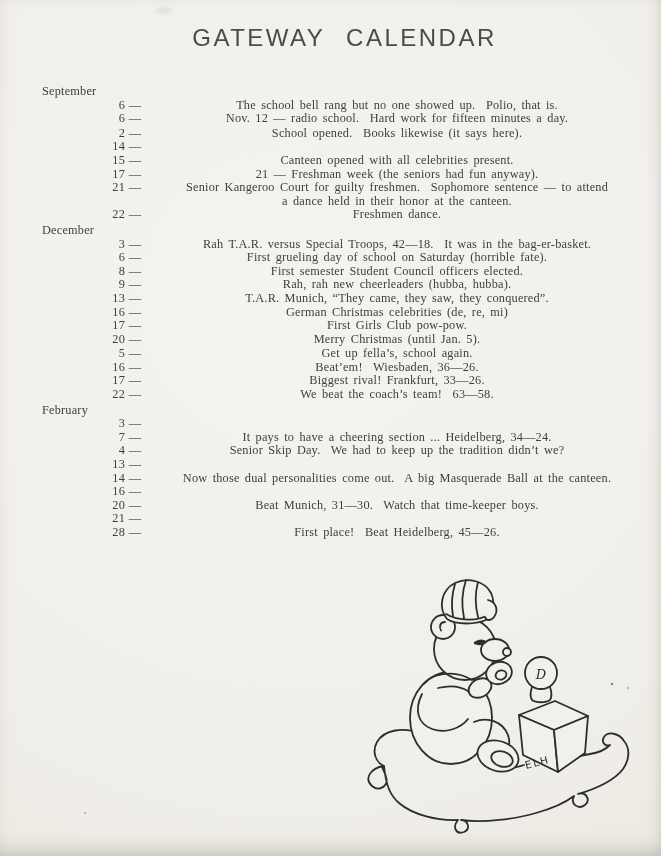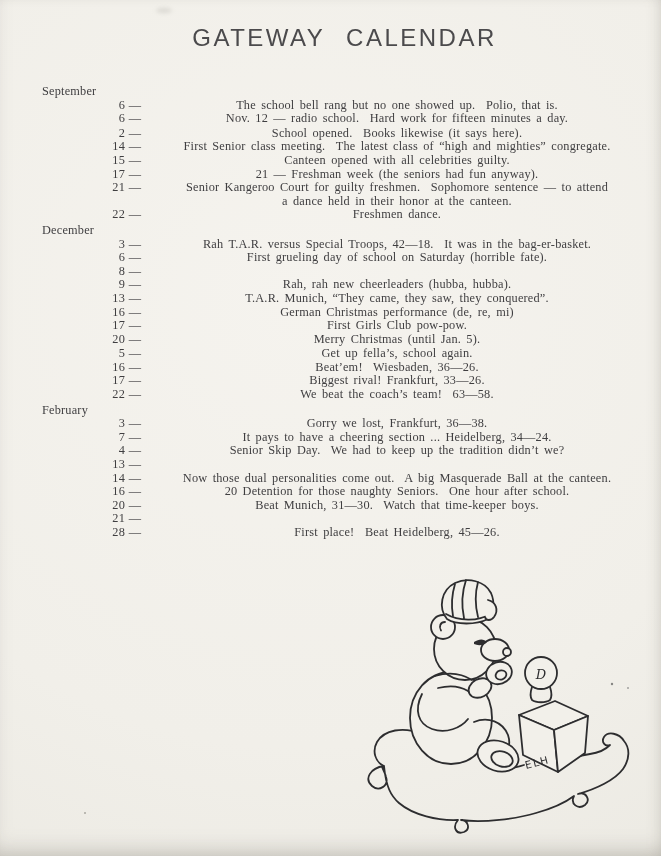--- a/index.html
+++ b/index.html
@@ -93,7 +93,6 @@
         <div class="entry">
           <span class="day">14</span>
           <span class="dash">—</span>
-          <span class="text">First Senior class meeting.  The latest class of “high and mighties” congregate.</span>
         </div>
         <div class="entry">
           <span class="day">15</span>

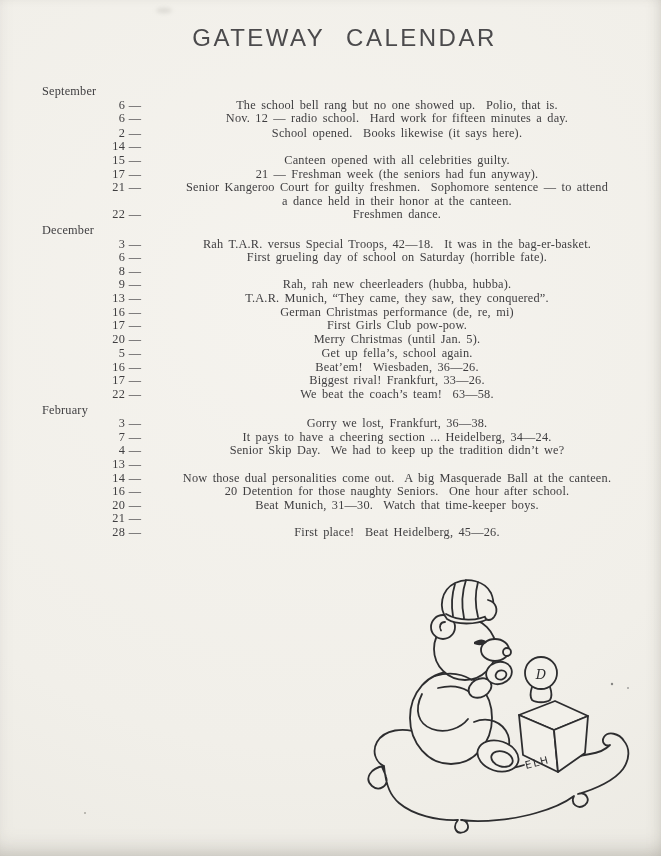--- a/index.html
+++ b/index.html
@@ -97,7 +97,7 @@
         <div class="entry">
           <span class="day">15</span>
           <span class="dash">—</span>
-          <span class="text">Canteen opened with all celebrities guilty.</span>
+          <span class="text">Canteen opened with all celebrities present.</span>
         </div>
         <div class="entry">
           <span class="day">17</span>

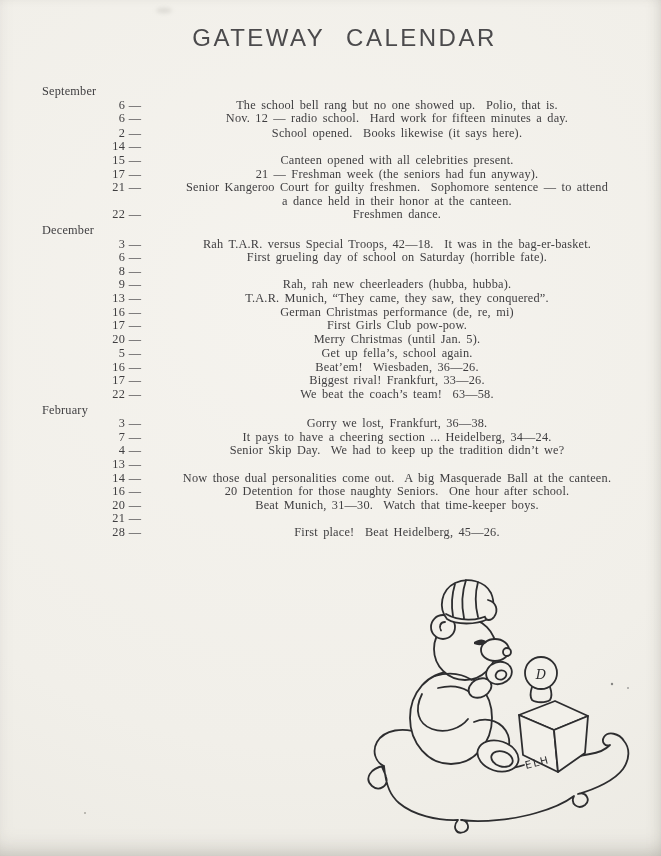--- a/index.html
+++ b/index.html
@@ -131,6 +131,7 @@
         <div class="entry">
           <span class="day">8</span>
           <span class="dash">—</span>
+          <span class="text">First semester Student Council officers elected.</span>
         </div>
         <div class="entry">
           <span class="day">9</span>

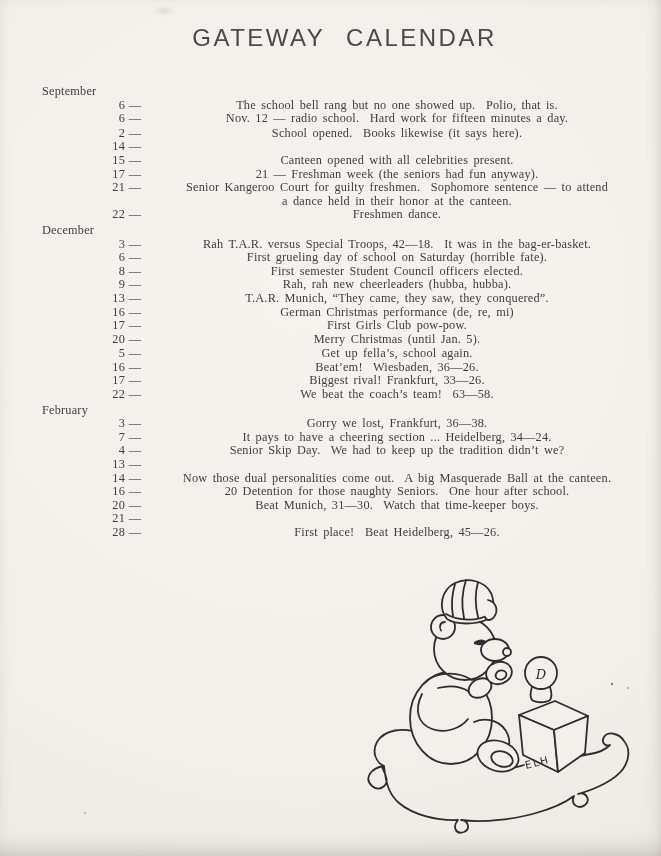--- a/index.html
+++ b/index.html
@@ -146,7 +146,7 @@
         <div class="entry">
           <span class="day">16</span>
           <span class="dash">—</span>
-          <span class="text">German Christmas performance (de, re, mi)</span>
+          <span class="text">German Christmas celebrities (de, re, mi)</span>
         </div>
         <div class="entry">
           <span class="day">17</span>

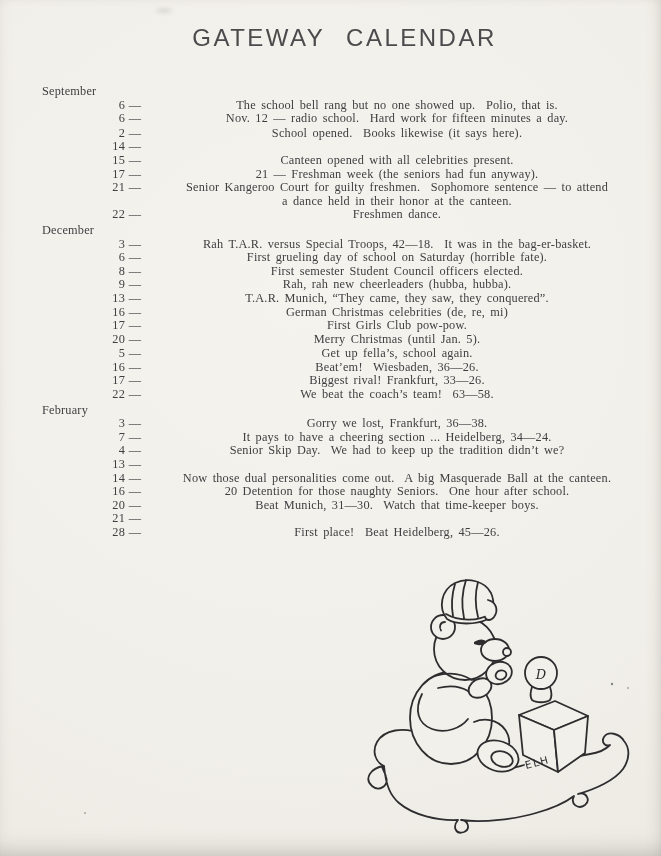--- a/index.html
+++ b/index.html
@@ -186,7 +186,6 @@
         <div class="entry">
           <span class="day">3</span>
           <span class="dash">—</span>
-          <span class="text">Gorry we lost, Frankfurt, 36—38.</span>
         </div>
         <div class="entry">
           <span class="day">7</span>

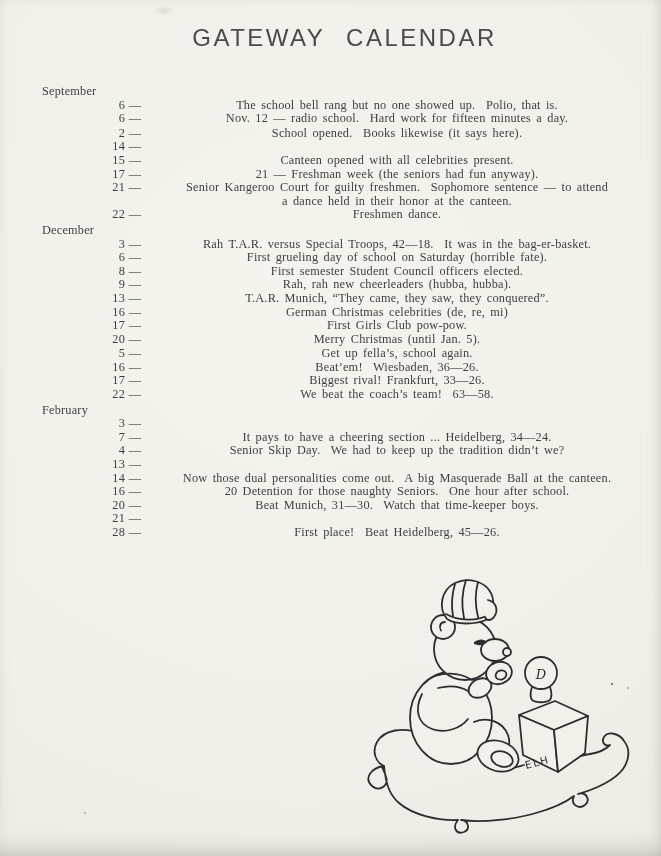--- a/index.html
+++ b/index.html
@@ -209,7 +209,6 @@
         <div class="entry">
           <span class="day">16</span>
           <span class="dash">—</span>
-          <span class="text">20 Detention for those naughty Seniors.  One hour after school.</span>
         </div>
         <div class="entry">
           <span class="day">20</span>

